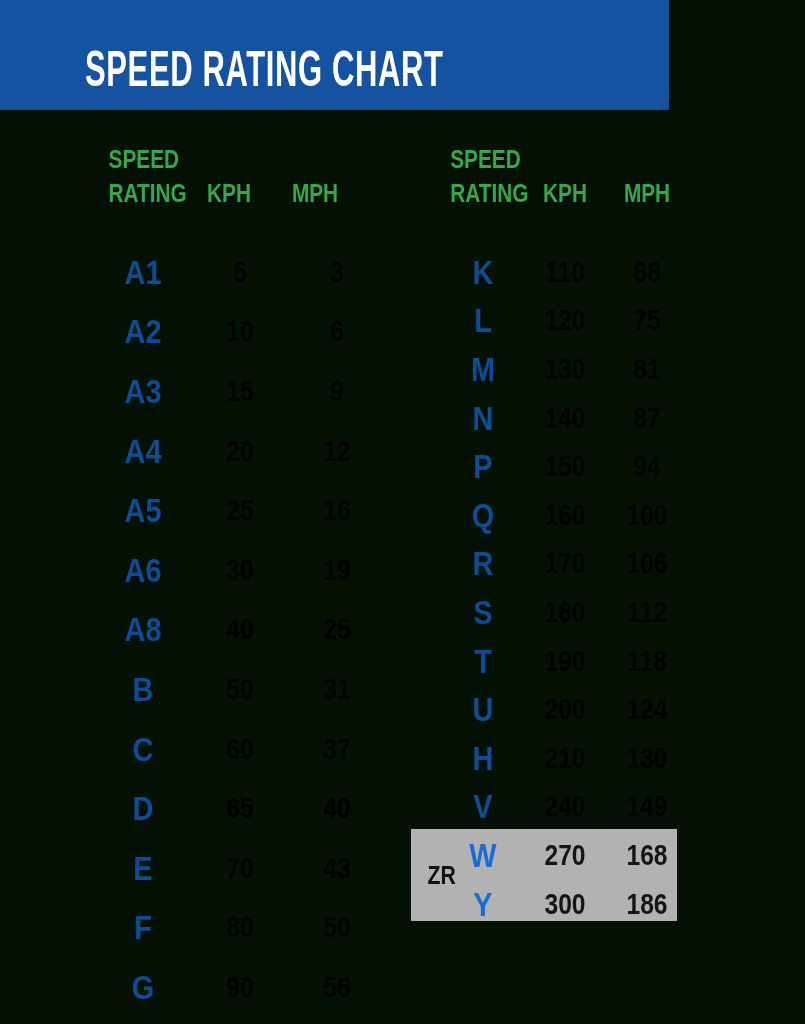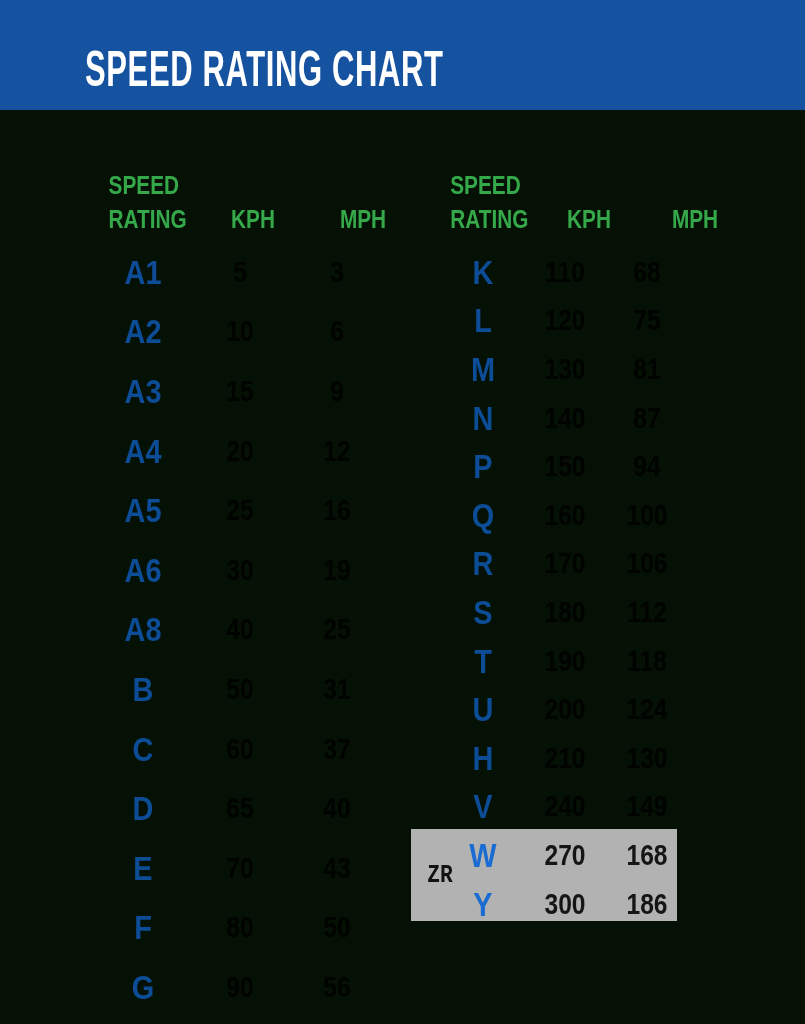--- a/index.html
+++ b/index.html
@@ -15,7 +15,7 @@
     font-family:"Liberation Sans", sans-serif;
   }
   .banner {
-    position:absolute; left:0; top:0; width:805px; height:110px;
+    position:absolute; left:0; top:0; width:669px; height:110px;
     background:var(--banner);
   }
   .title {

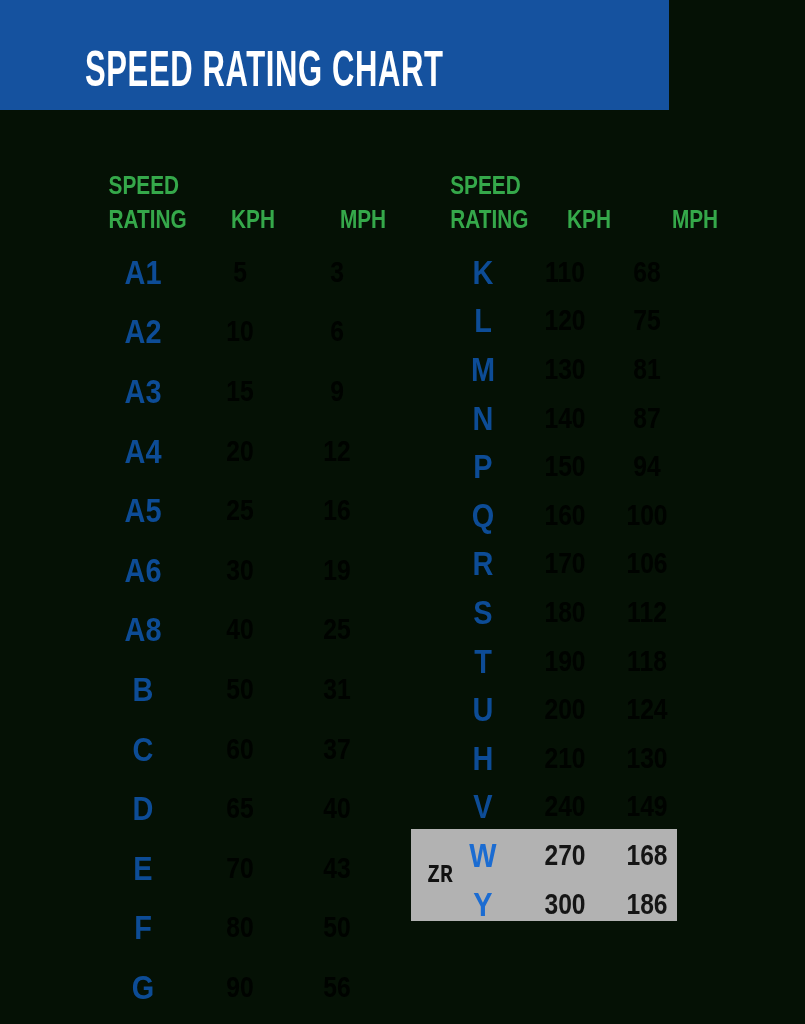--- a/index.html
+++ b/index.html
@@ -25,8 +25,8 @@
     transform:scaleX(0.62); transform-origin:left top;
   }
   .colheads {
-    position:absolute; top:168px; height:68px;
-    display:grid; align-items:end; z-index:2;gap:24px;
+    position:absolute; top:142px; height:68px;
+    display:grid; align-items:end; z-index:2;
   }
   .colheads.left  { left:100px; width:258px; grid-template-columns:86px 86px 86px; }
   .colheads.right { left:442px; width:246px; grid-template-columns:82px 82px 82px; }

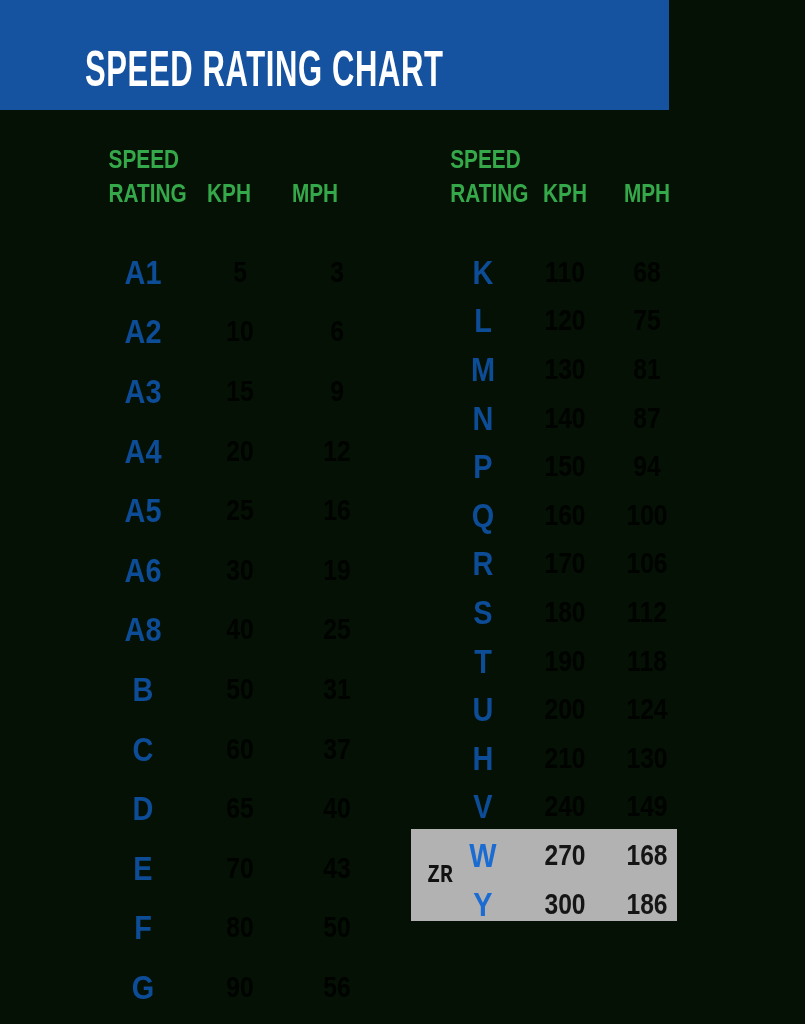--- a/index.html
+++ b/index.html
@@ -55,7 +55,7 @@
   .zr-box {
     position:absolute; left:411px; top:829px; width:266px; height:92px;
     background:var(--zr_box_gray); z-index:1;
-    display:flex; align-items:center;font-family:Liberation Mono, monospace;
+    display:flex; align-items:center;
   }
   .zr-label {
     color:#111; font-weight:bold; font-size:25px;

